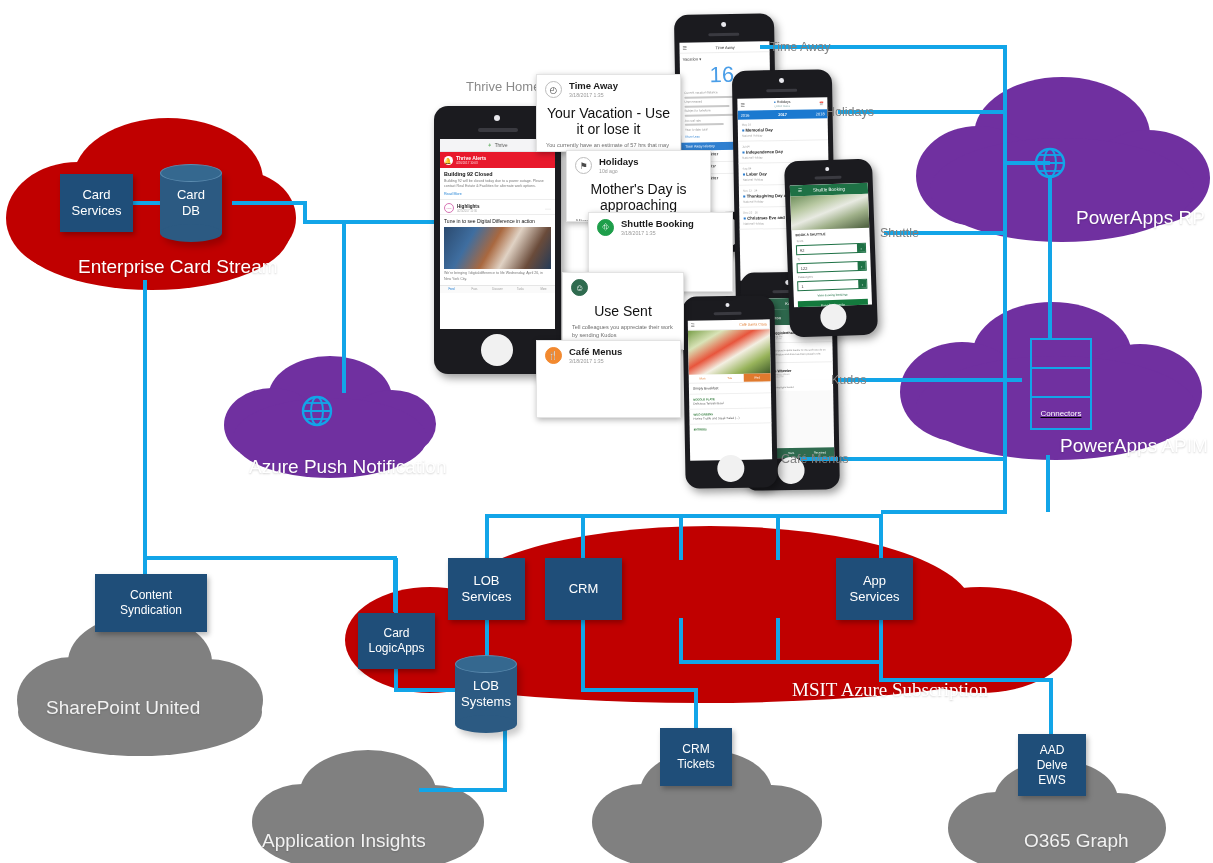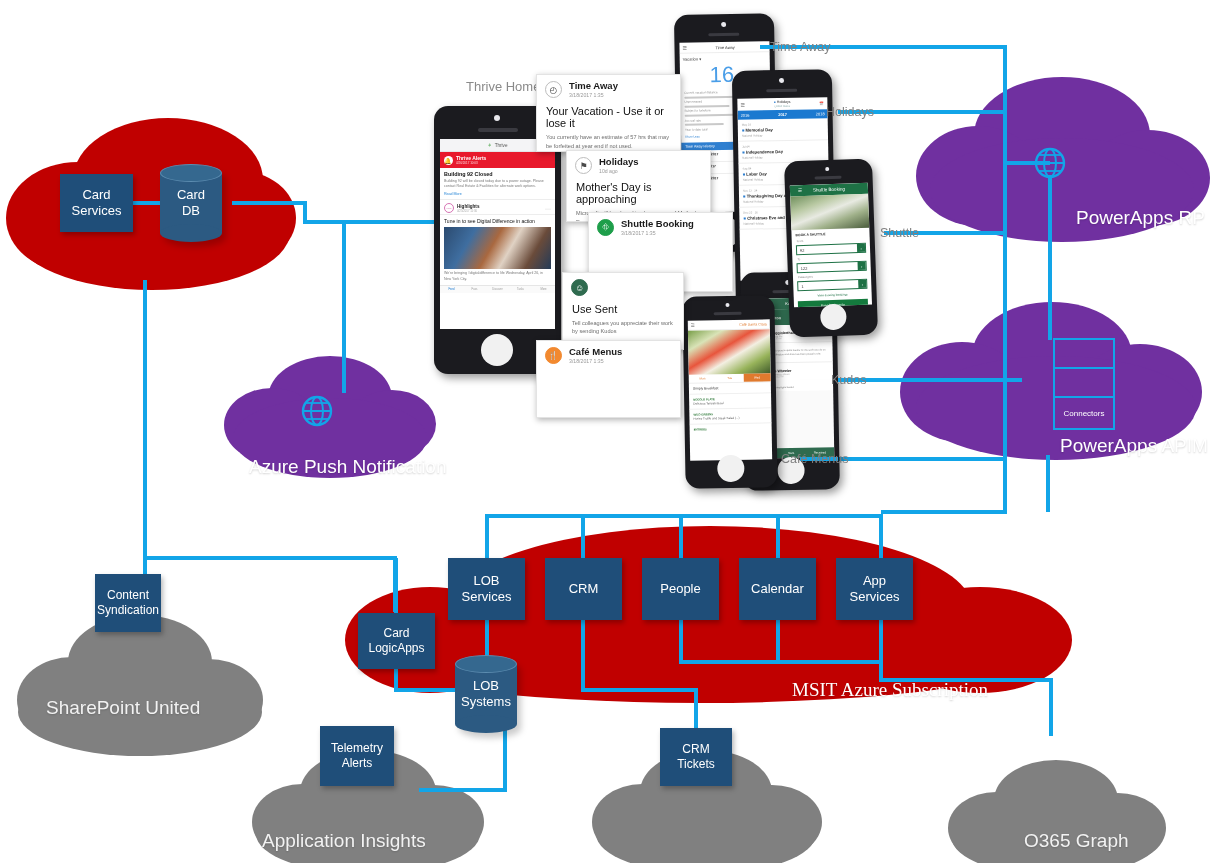--- a/index.html
+++ b/index.html
@@ -121,7 +121,7 @@
   .ocard .ctitle{font-size:9.5px;color:#1a1a1a;font-weight:bold;line-height:1.1;}
   .ocard .ctime{font-size:5.2px;color:#9a9a9a;margin-top:1px;}
   .ocard .cbody{padding:3px 9px 5px 9px;}
-  .ocard .chead2{font-size:11px;color:#111;margin:2px 0 4px 0;}
+  .ocard .chead2{font-size:14px;color:#111;margin:2px 0 4px 0;text-align:center;}
   .ocard .ctext{font-size:5.6px;color:#6d6d6d;line-height:1.45;}
   .ocard .clink{font-size:5.8px;color:#1b7fd4;margin-top:5px;}
 

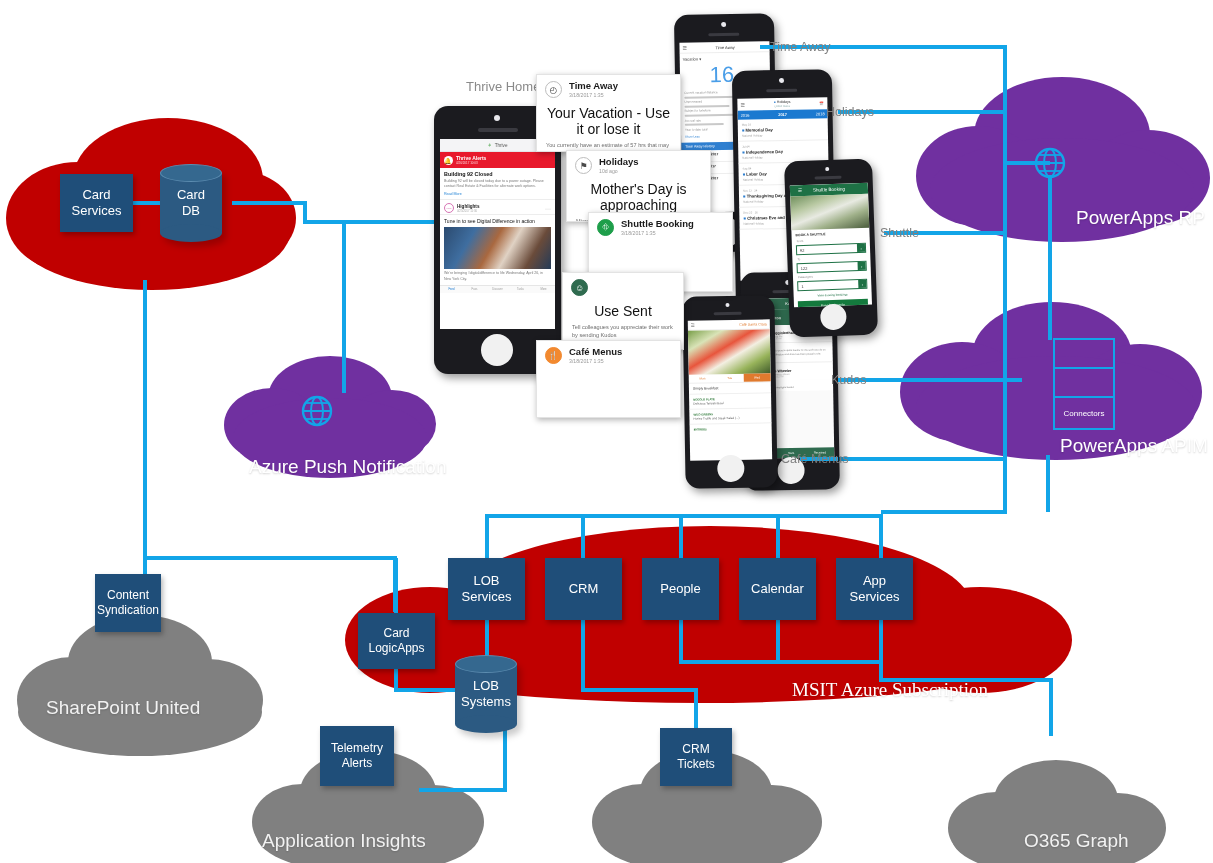--- a/index.html
+++ b/index.html
@@ -701,6 +701,7 @@
   </div>
 
   <div style="position:absolute;left:0;top:0;width:1213px;height:863px;z-index:8;pointer-events:none;">
+    <div class="cloudcap" style="left:78px;top:256px;">Enterprise Card Stream</div>
     <div class="cloudcap" style="left:249px;top:456px;">Azure Push Notification</div>
     <div class="cloudcap" style="left:1076px;top:207px;">PowerApps RP</div>
     <div class="cloudcap" style="left:1060px;top:435px;">PowerApps APIM</div>

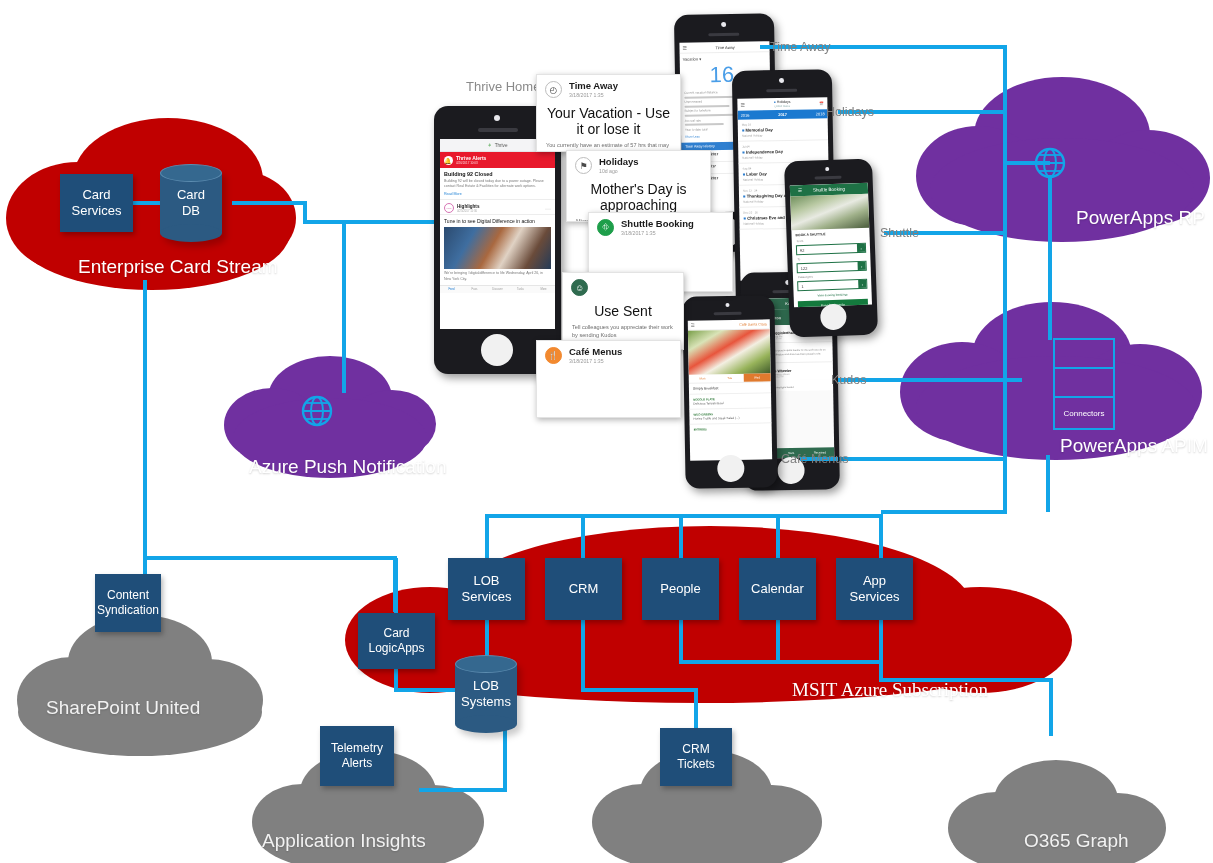--- a/index.html
+++ b/index.html
@@ -675,7 +675,7 @@
     </div>
 
 
-    <div class="connstack" style="left:1053px;top:338px;width:62px;height:92px;">
+    <div class="connstack" style="left:1030px;top:338px;width:62px;height:92px;text-decoration:underline;">
       <div class="row" style="height:33%;"></div>
       <div class="row" style="height:33%;"></div>
       <div class="row" style="height:34%;">

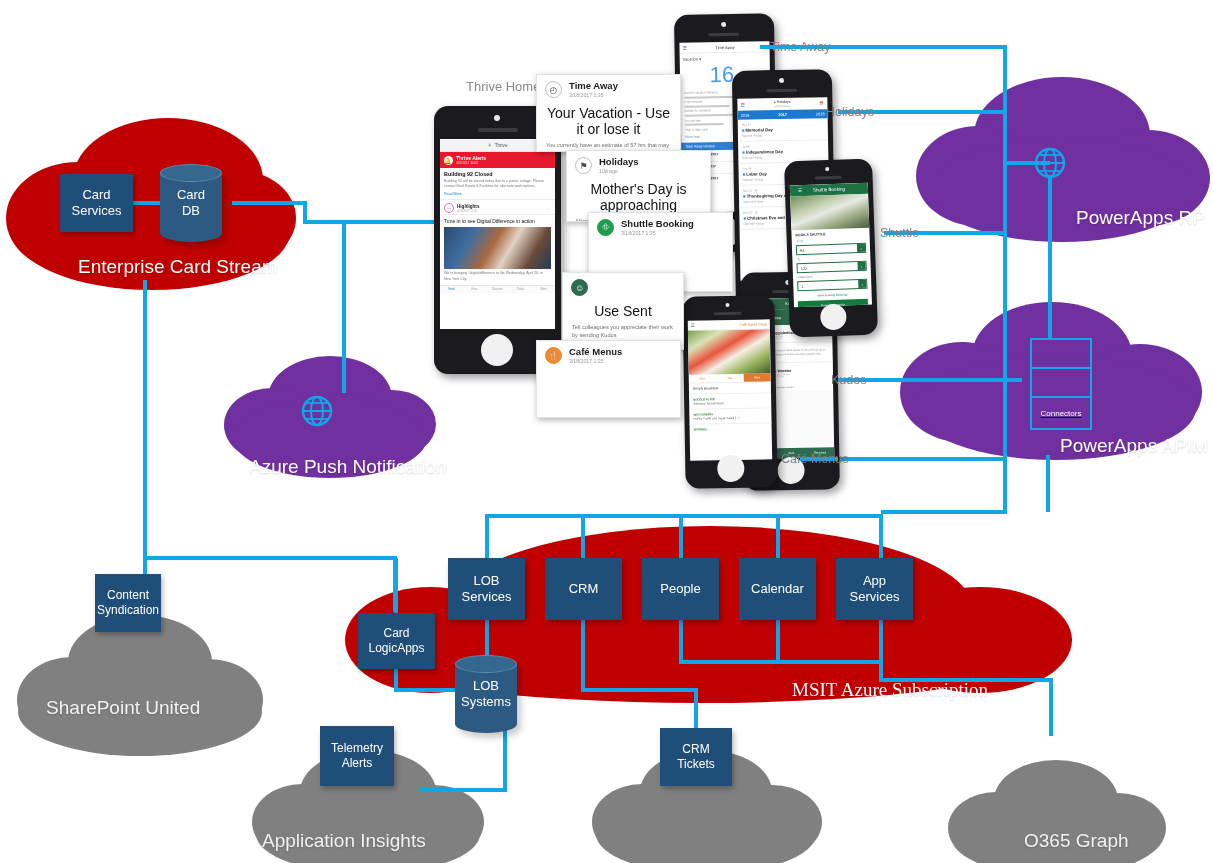--- a/index.html
+++ b/index.html
@@ -621,7 +621,7 @@
         </div>
     </div>
 
-    <div class="nbox" style="left:95px;top:574px;width:66px;height:58px;font-size:12px;">
+    <div class="nbox" style="left:95px;top:574px;width:112px;height:58px;font-size:12px;">
       <span style="white-space:pre-line;">Content
 Syndication</span>
     </div>

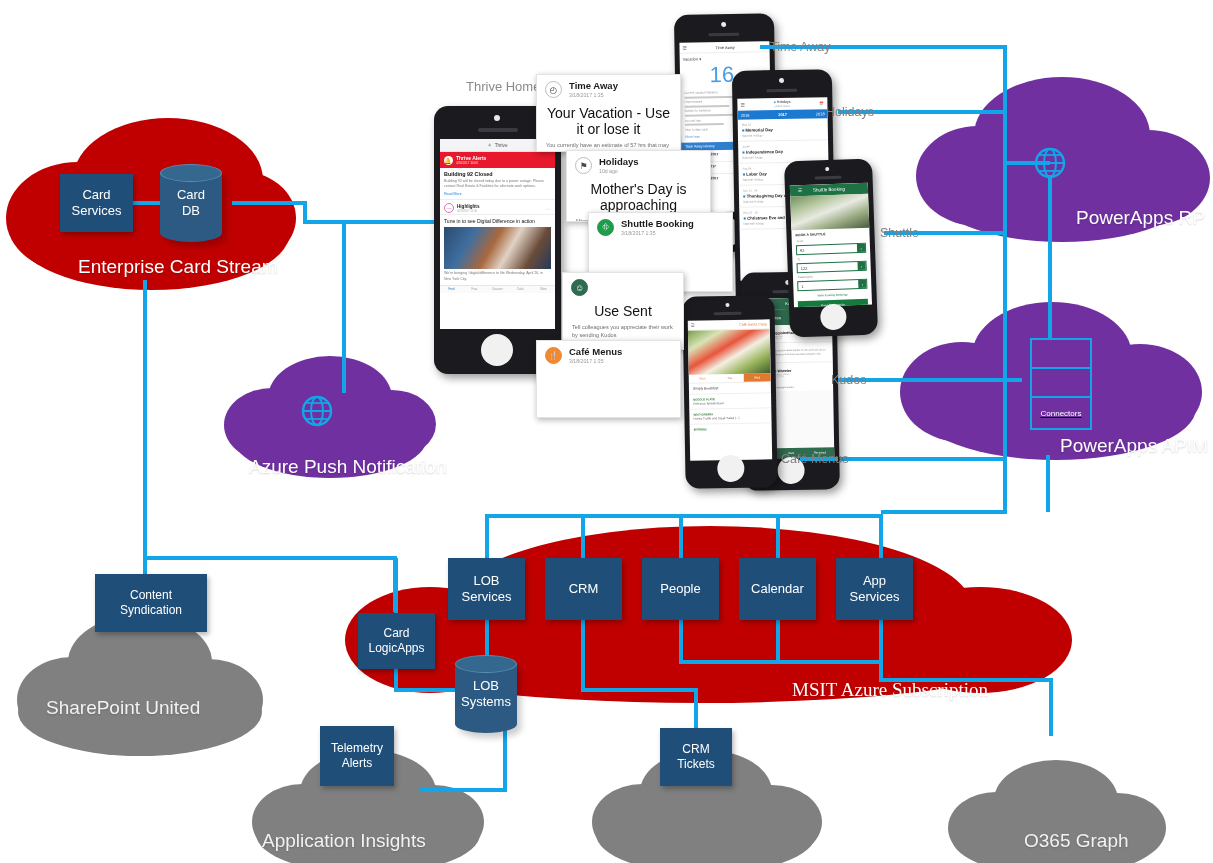--- a/index.html
+++ b/index.html
@@ -651,9 +651,6 @@
       <span style="white-space:pre-line;">CRM</span>
     </div>
 
-    <div class="nbox" style="left:642px;top:558px;width:77px;height:62px;">
-      <span style="white-space:pre-line;">People</span>
-    </div>
 
     <div class="nbox" style="left:739px;top:558px;width:77px;height:62px;">
       <span style="white-space:pre-line;">Calendar</span>

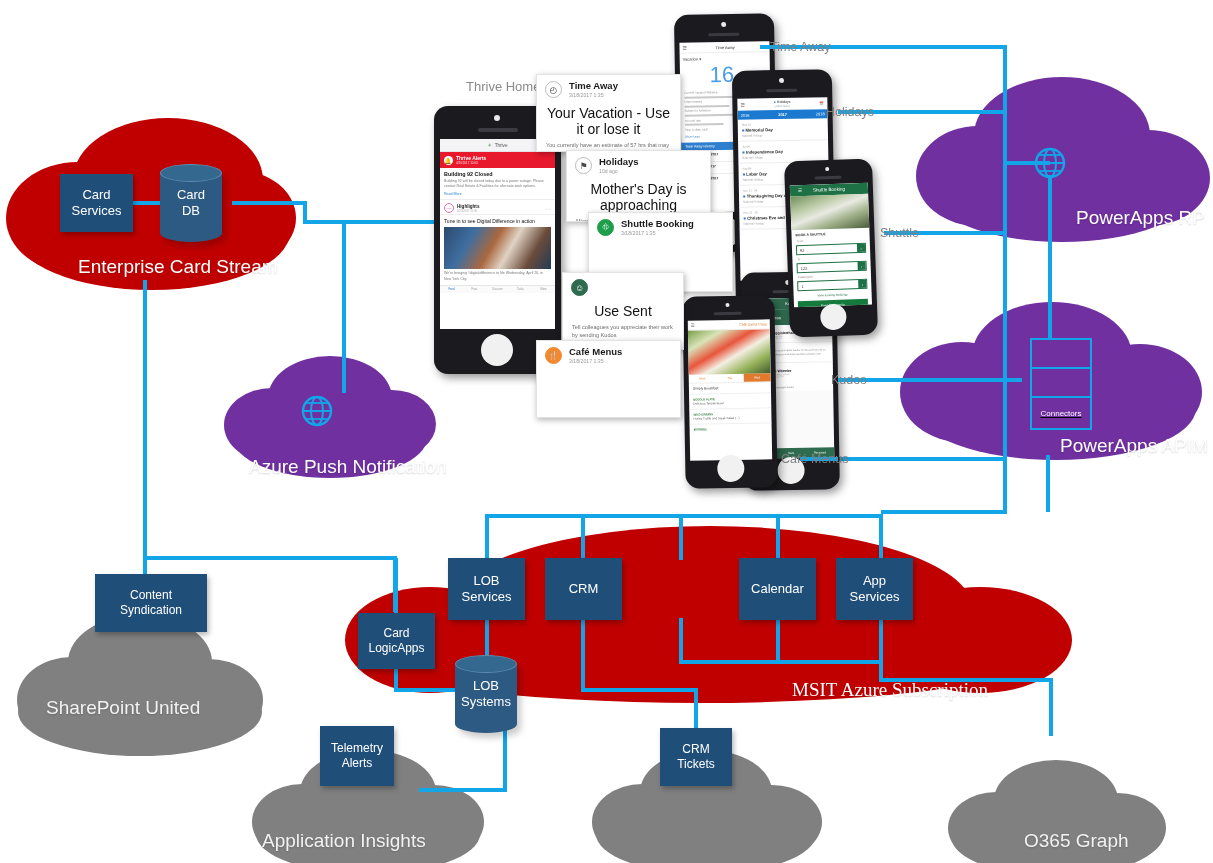--- a/index.html
+++ b/index.html
@@ -652,9 +652,6 @@
     </div>
 
 
-    <div class="nbox" style="left:739px;top:558px;width:77px;height:62px;">
-      <span style="white-space:pre-line;">Calendar</span>
-    </div>
 
     <div class="nbox" style="left:836px;top:558px;width:77px;height:62px;">
       <span style="white-space:pre-line;">App

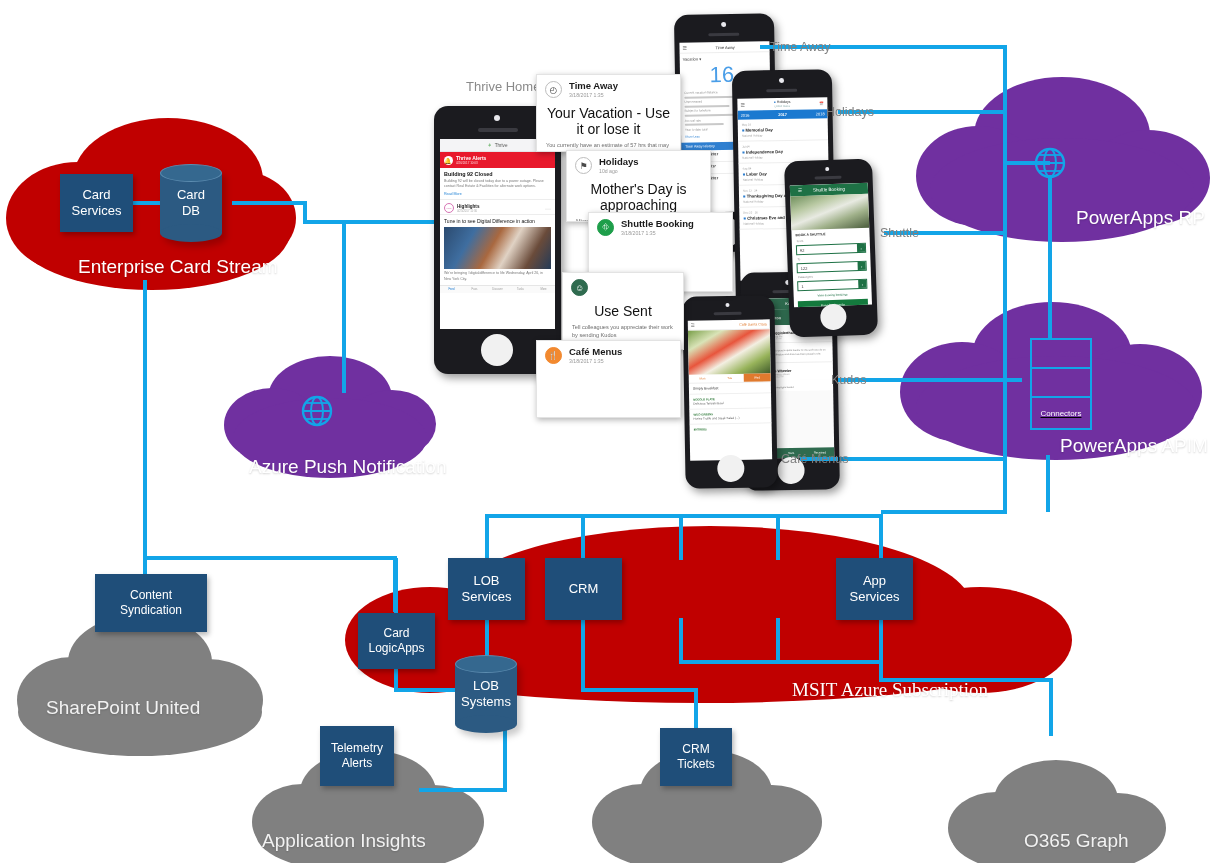--- a/index.html
+++ b/index.html
@@ -658,10 +658,6 @@
 Services</span>
     </div>
 
-    <div class="nbox" style="left:320px;top:726px;width:74px;height:60px;font-size:12px;">
-      <span style="white-space:pre-line;">Telemetry
-Alerts</span>
-    </div>
 
     <div class="nbox" style="left:660px;top:728px;width:72px;height:58px;font-size:12px;">
       <span style="white-space:pre-line;">CRM

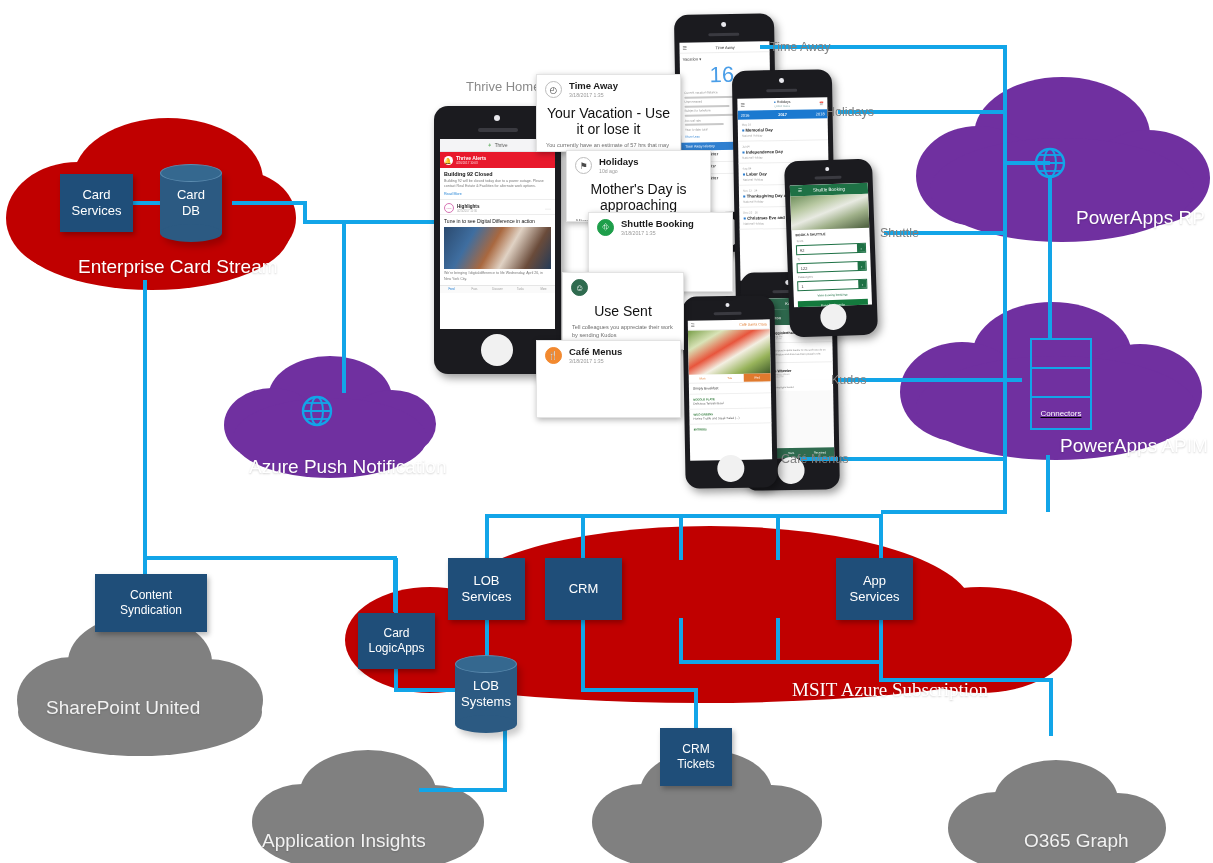--- a/index.html
+++ b/index.html
@@ -664,6 +664,11 @@
 Tickets</span>
     </div>
 
+    <div class="nbox" style="left:1018px;top:734px;width:68px;height:62px;font-size:12px;">
+      <span style="white-space:pre-line;">AAD
+Delve
+EWS</span>
+    </div>
 
     <div class="connstack" style="left:1030px;top:338px;width:62px;height:92px;text-decoration:underline;">
       <div class="row" style="height:33%;"></div>

